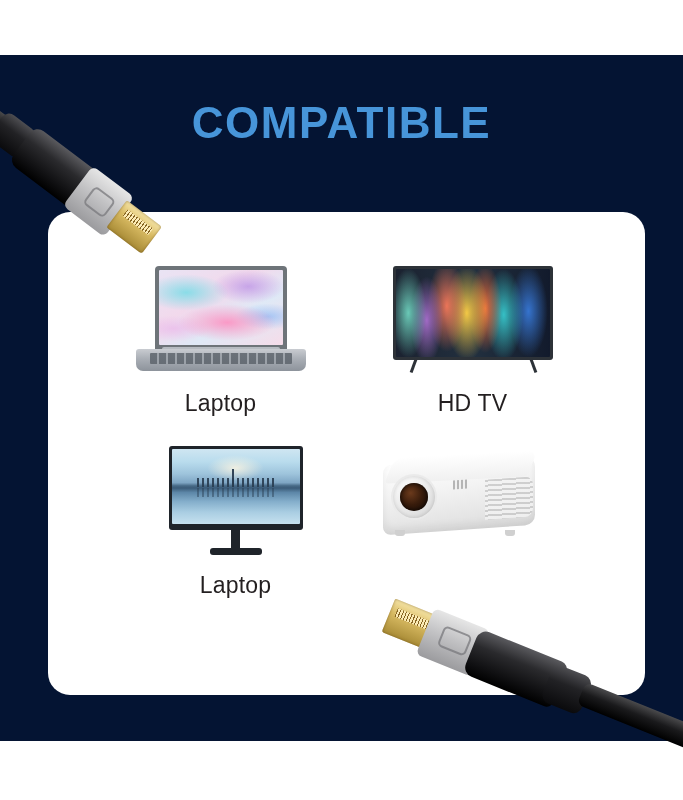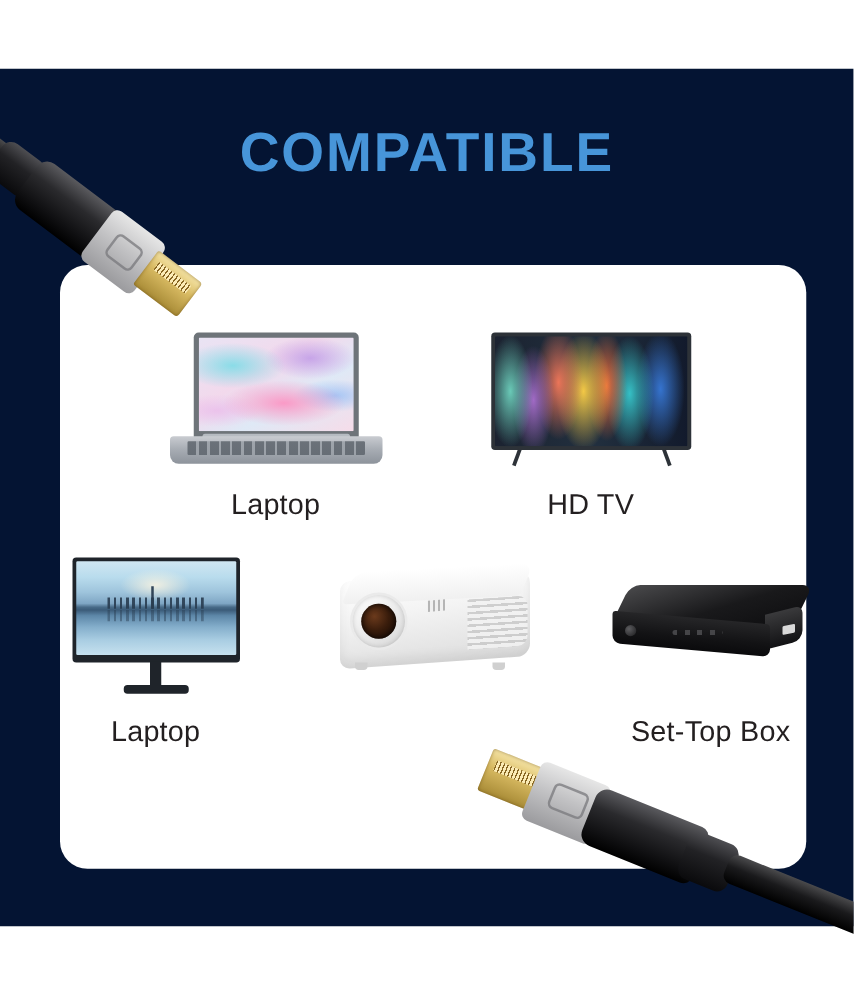--- a/index.html
+++ b/index.html
@@ -550,17 +550,6 @@
       </div>
     </div>
 
-    <div class="device-cell">
-      <div class="device-art">
-        <div class="stb-top"></div>
-        <div class="stb-side"></div>
-        <div class="stb-front"></div>
-        <div class="stb-btn"></div>
-        <div class="stb-leds"></div>
-        <div class="stb-port"></div>
-      </div>
-      <div class="device-label">Set-Top Box</div>
-    </div>
 
   </div>
 

